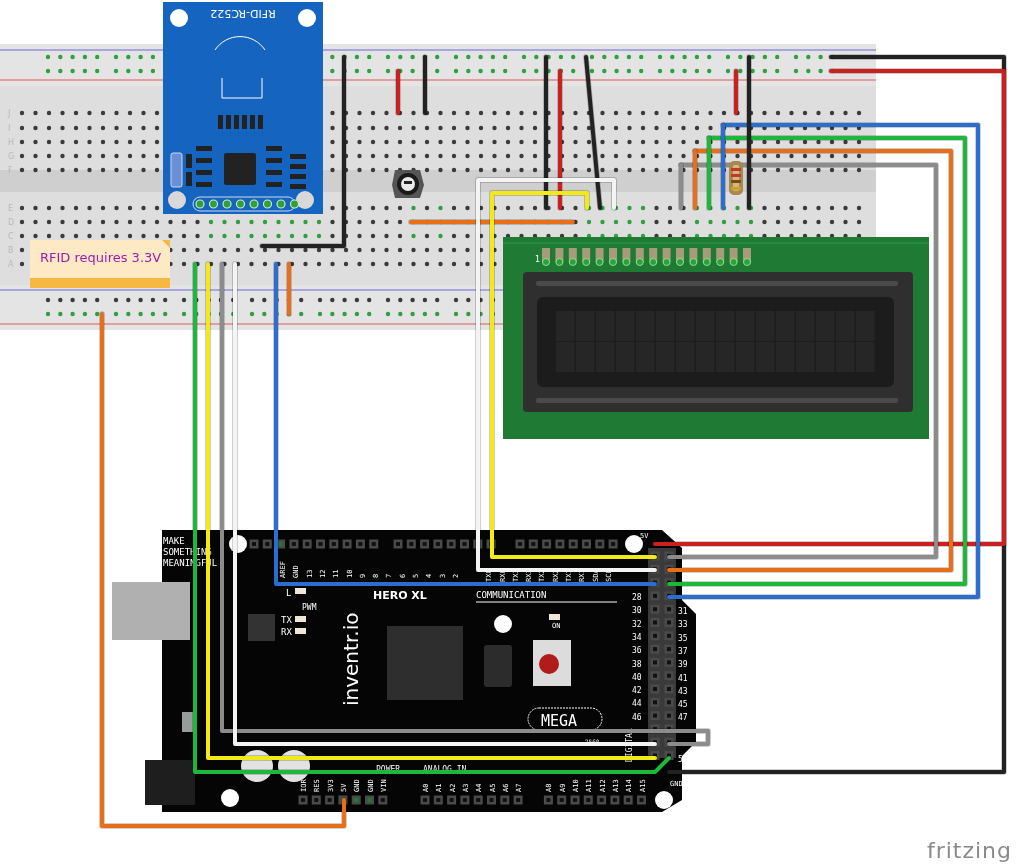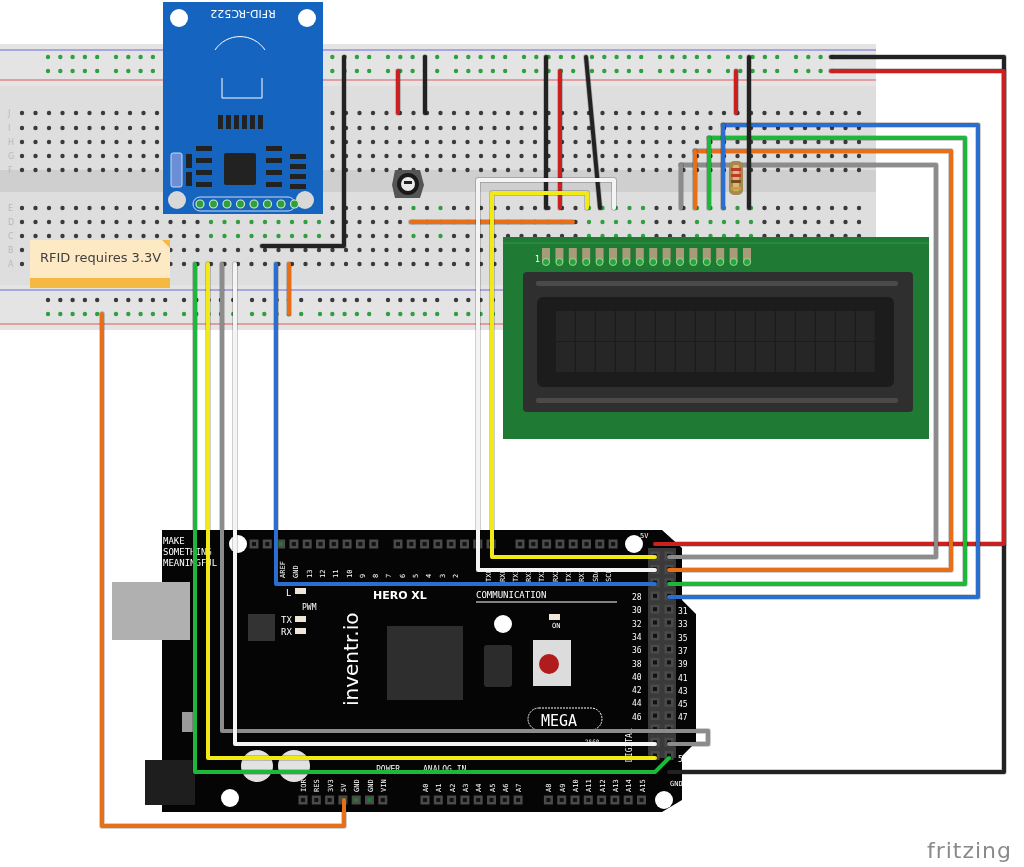--- a/index.html
+++ b/index.html
@@ -6,7 +6,7 @@
   body { width:1024px; height:867px; position:relative; overflow:hidden; font-family:"DejaVu Sans", sans-serif; }
   #stage { position:absolute; left:0; top:0; width:1024px; height:867px; }
   .note { position:absolute; left:30px; top:240px; width:140px; height:48px; background:#fde9c4; border-bottom:10px solid #f5b942; box-sizing:border-box; }
-  .note-text { position:absolute; left:10px; top:10px; font-size:13px; color:#404040; font-family:"DejaVu Sans", sans-serif; }
+  .note-text { position:absolute; left:10px; top:10px; font-size:13px; color:#a21caf; font-family:"DejaVu Sans", sans-serif; }
   .note-corner { position:absolute; right:0; top:0; width:0; height:0; border-left:8px solid transparent; border-top:8px solid #f5b942; }
   .brand { position:absolute; right:12px; bottom:4px; font-size:22px; color:#8a8a8a; font-family:"DejaVu Sans", sans-serif; letter-spacing:1px; }
   .board-label { font-family:"DejaVu Sans Mono", monospace; fill:#ffffff; }

